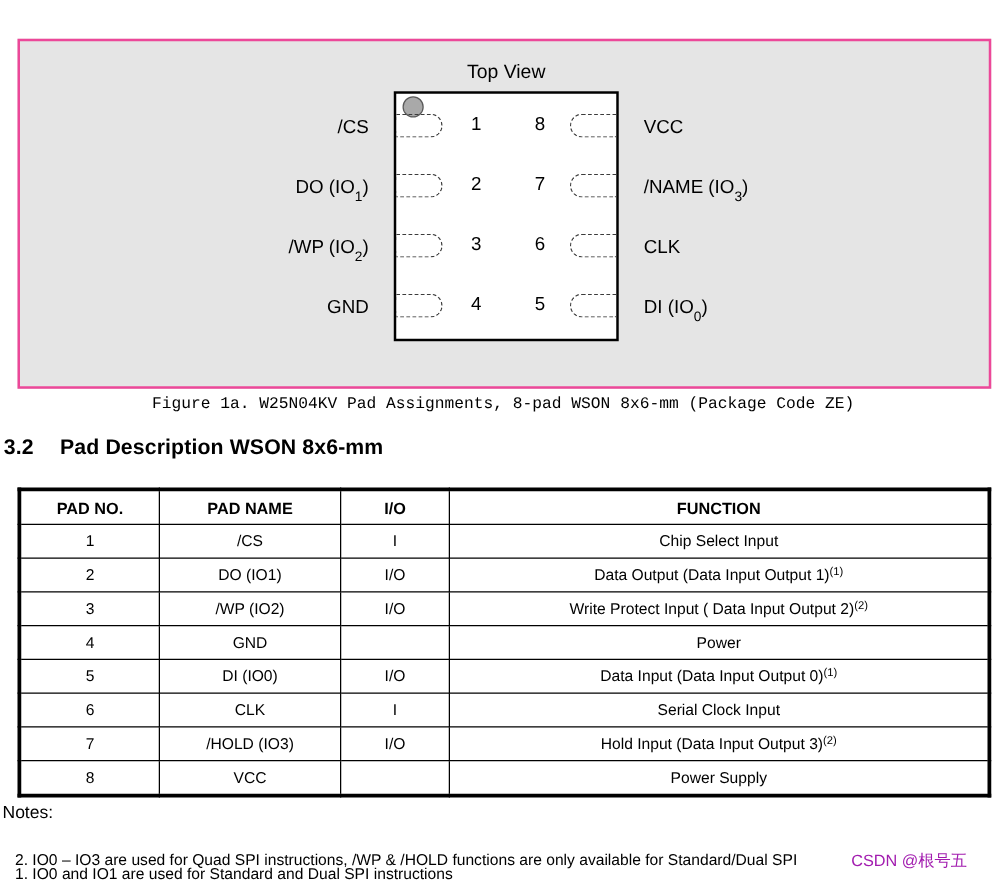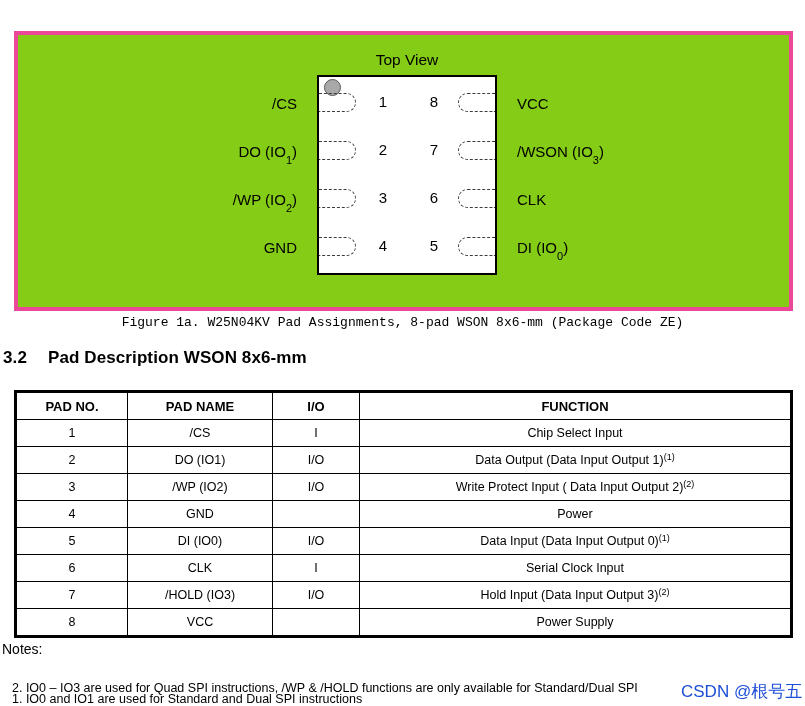--- a/index.html
+++ b/index.html
@@ -26,8 +26,8 @@
   .fig-frame {
     position: absolute; left: 14px; top: 31px;
     width: 779px; height: 280px;
-    border: 4px solid #ec4899; box-sizing: border-box;
-    background: #84cc16;
+    border: 2px solid #ec4899; box-sizing: border-box;
+    background: #e5e5e5;
     text-decoration: underline;
   }
   .topview-title {

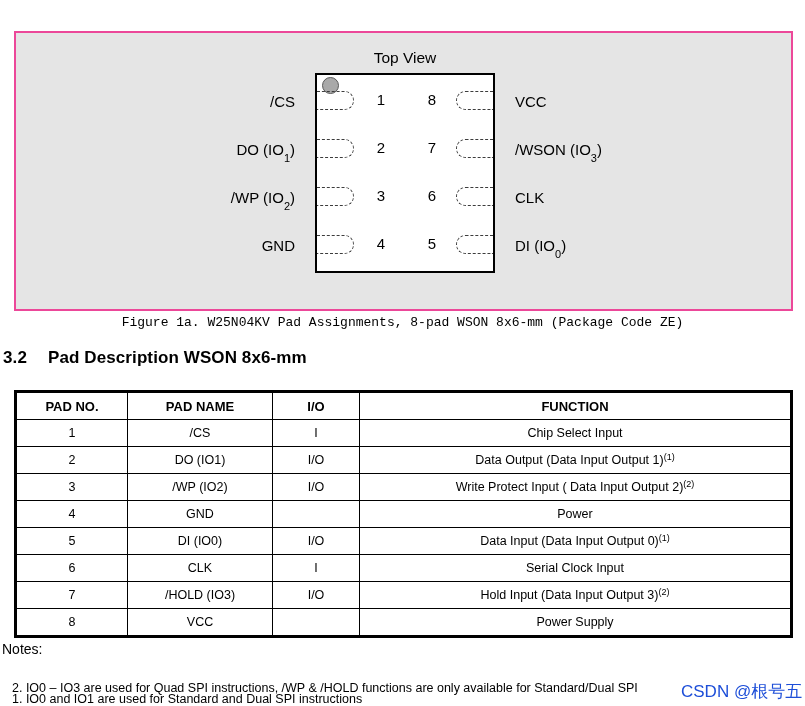--- a/index.html
+++ b/index.html
@@ -123,7 +123,7 @@
     <div class="pin-lbl lbl-l" style="top:203px"><span>GND</span><sub class="sb"></sub><span></span></div>
 
     <div class="pin-lbl lbl-r" style="top:59px"><span>VCC</span><sub class="sb"></sub><span></span></div>
-    <div class="pin-lbl lbl-r" style="top:107px"><span>/WSON (IO</span><sub class="sb">3</sub><span>)</span></div>
+    <div class="pin-lbl lbl-r" style="top:107px"><span>/NAME (IO</span><sub class="sb">3</sub><span>)</span></div>
     <div class="pin-lbl lbl-r" style="top:155px"><span>CLK</span><sub class="sb"></sub><span></span></div>
     <div class="pin-lbl lbl-r" style="top:203px"><span>DI (IO</span><sub class="sb">0</sub><span>)</span></div>
 

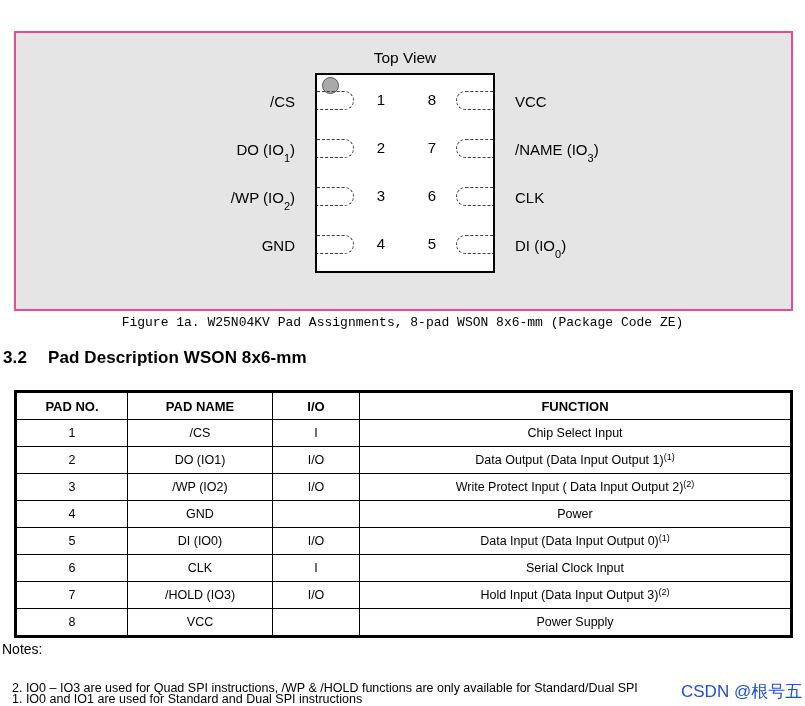--- a/index.html
+++ b/index.html
@@ -104,7 +104,7 @@
   
   .watermark {
     position: absolute; left: 681px; top: 680px;
-    font-size: 17px; color: #1d4ed8; z-index: 1;
+    font-size: 13px; color: #a21caf; z-index: 1;
     white-space: nowrap;
   }
 </style>

